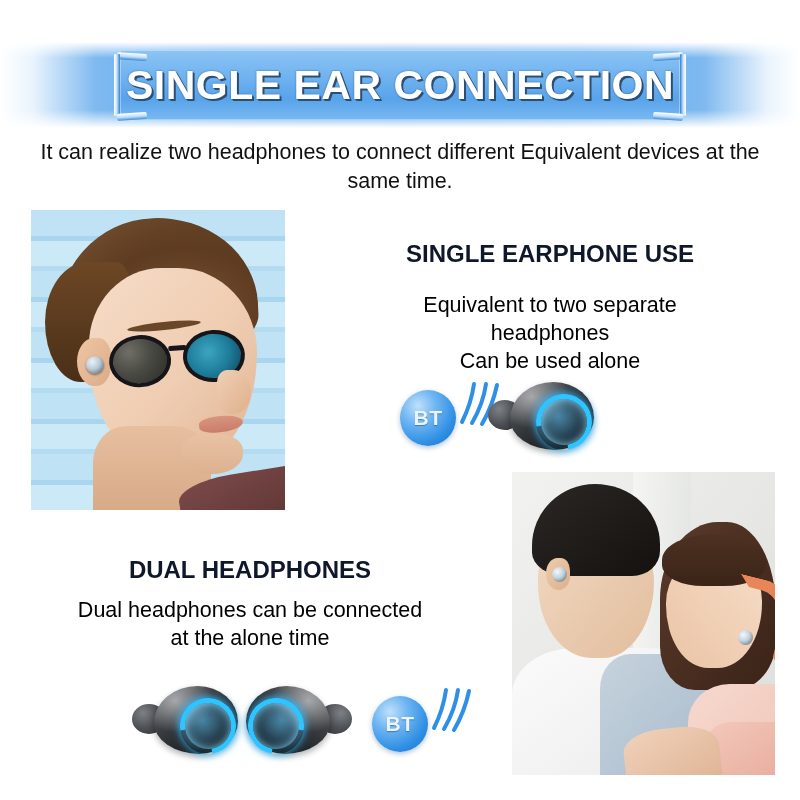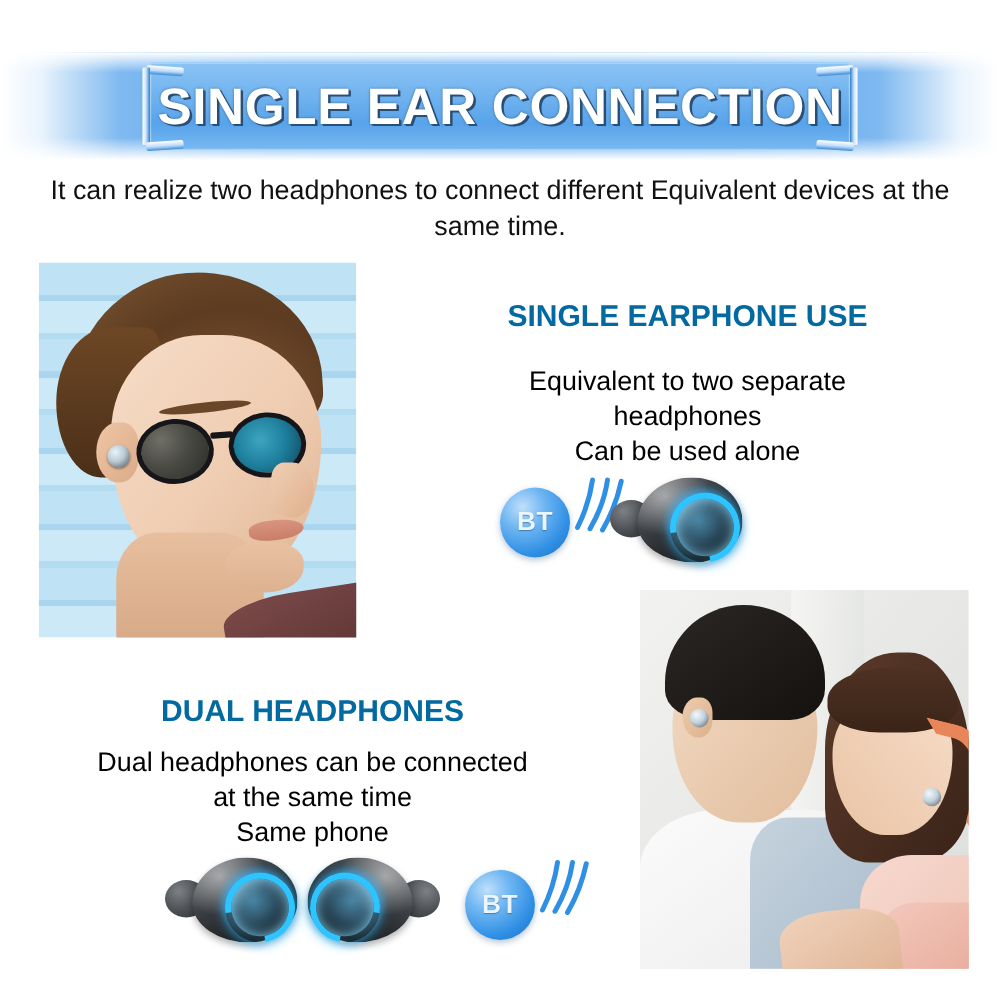--- a/index.html
+++ b/index.html
@@ -377,7 +377,7 @@
     font-weight: bold;
     text-align: center;
     white-space: nowrap;
-    color: #0369a1;
+    color: #0f172a;
   }
   .sect-body {
     position: absolute;

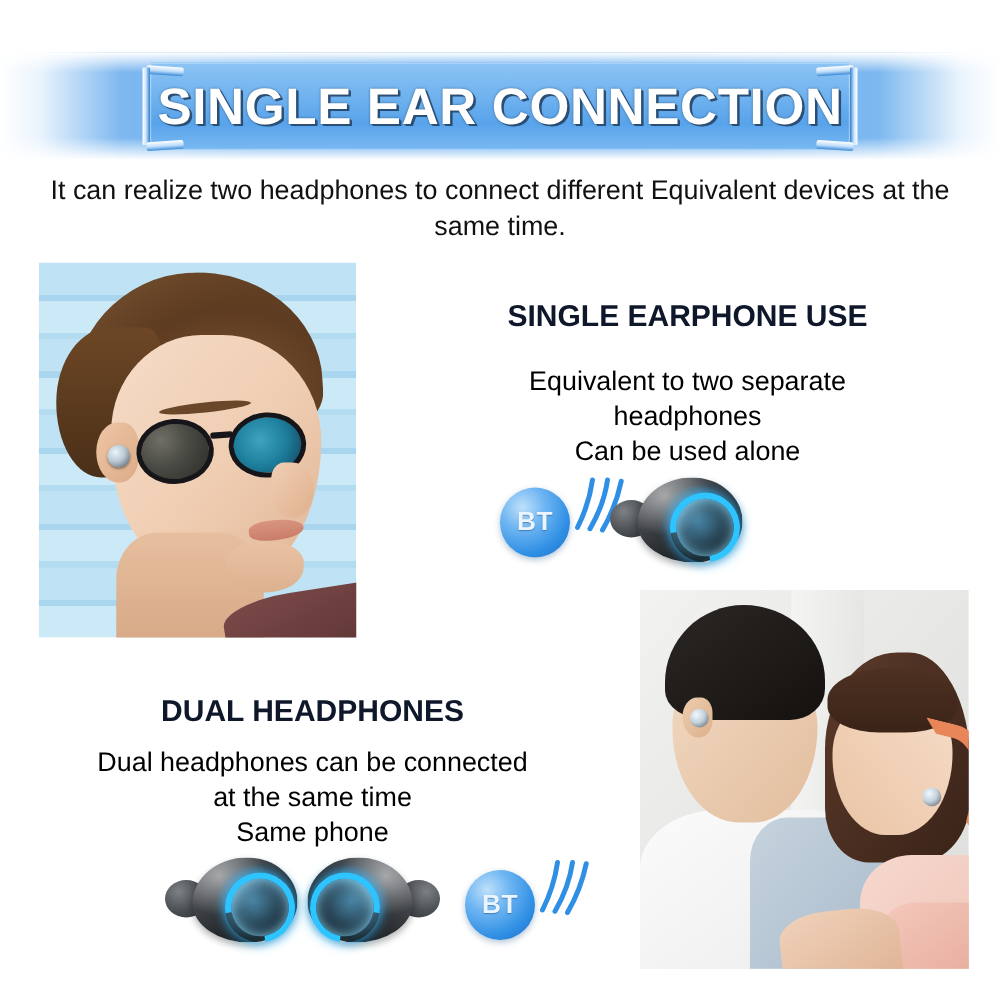--- a/index.html
+++ b/index.html
@@ -540,7 +540,7 @@
 <div class="sect-head" id="dual-head">DUAL HEADPHONES</div>
 <div class="sect-body" id="dual-body">
   <div>Dual headphones can be connected</div>
-  <div>at the same time</div>
+  <div>at the alone time</div>
   <div>Same phone</div>
 </div>
 

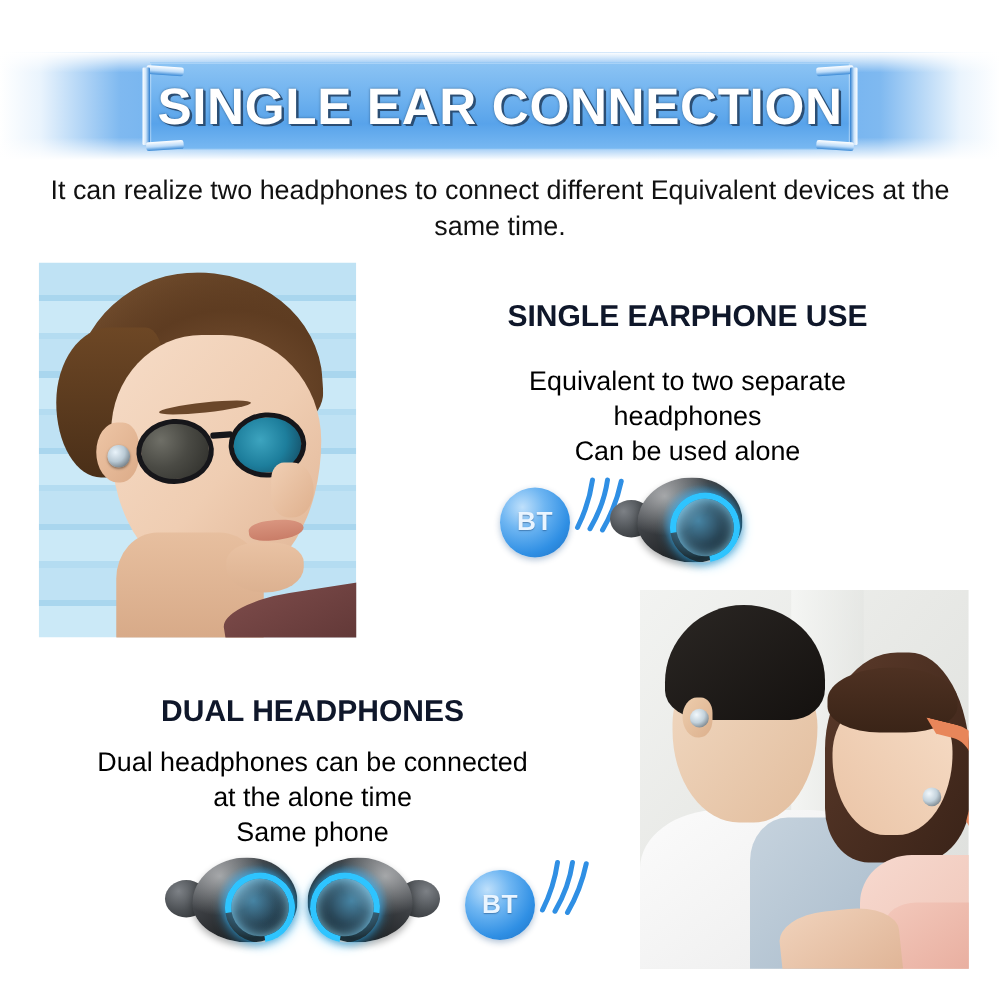--- a/index.html
+++ b/index.html
@@ -541,7 +541,6 @@
 <div class="sect-body" id="dual-body">
   <div>Dual headphones can be connected</div>
   <div>at the alone time</div>
-  <div>Same phone</div>
 </div>
 
 <div class="gfx" id="gfx-dual">

